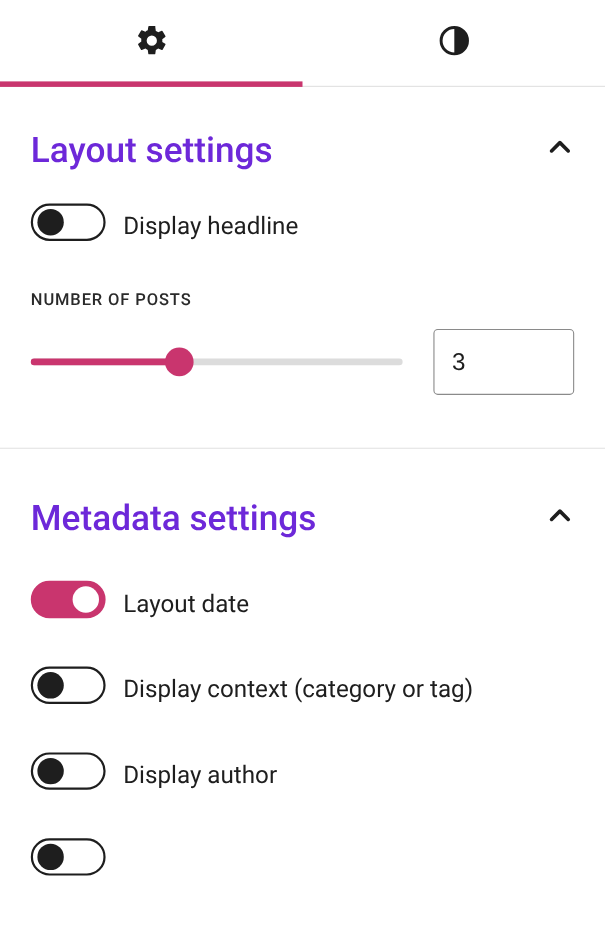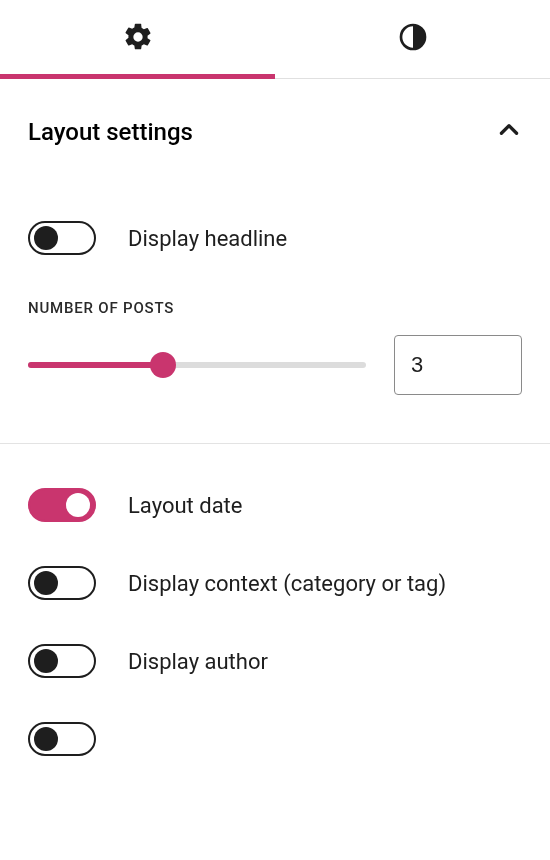--- a/index.html
+++ b/index.html
@@ -43,9 +43,9 @@
     cursor: pointer;
   }
   .section-title {
-    font-size: 24px;
+    font-size: 32px;
     font-weight: 500;
-    color: #000000;
+    color: #6d28d9;
   }
   .chevron {
     width: 26px;

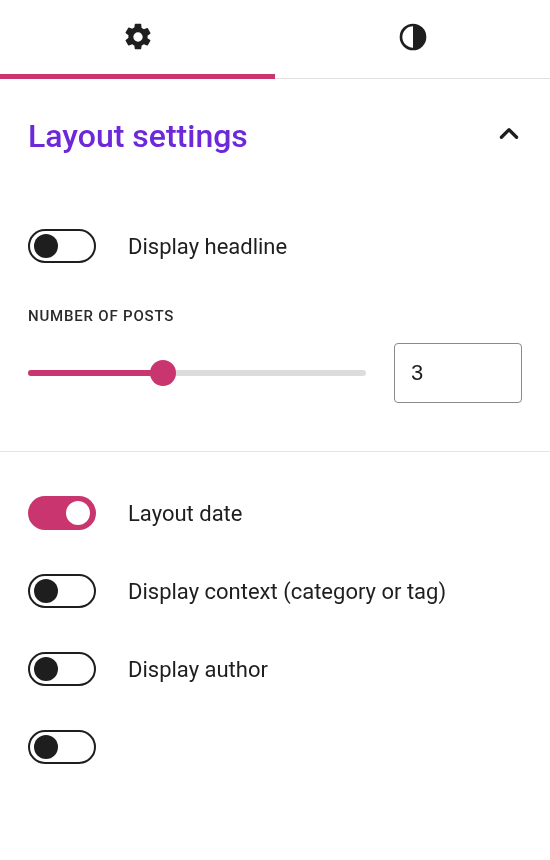--- a/index.html
+++ b/index.html
@@ -53,10 +53,9 @@
   }
   .toggle-row {
     display: flex;
-    align-items: center;
-    gap: 32px;
+    align-items: flex-end;
+    gap: 16px;
     margin-bottom: 44px;
-    margin-top: 44px;
   }
   .toggle {
     width: 68px;

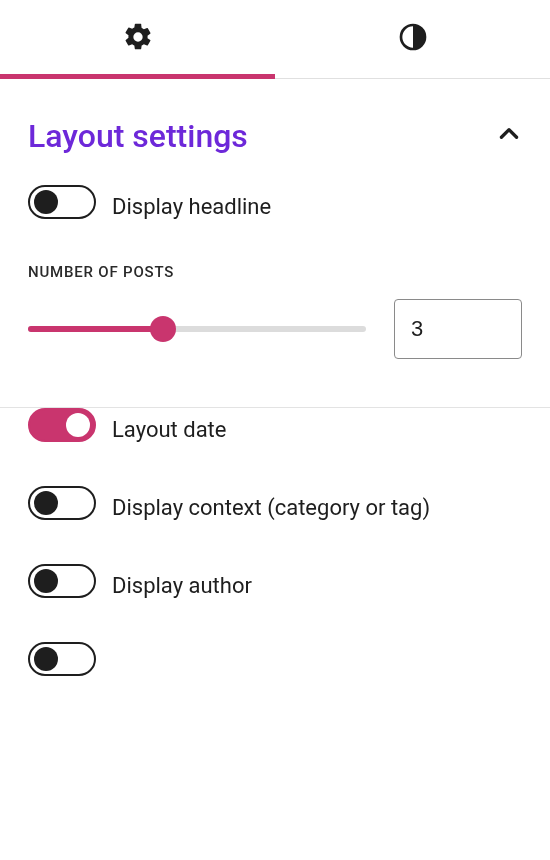--- a/index.html
+++ b/index.html
@@ -209,6 +209,14 @@
 <div class="divider"></div>
 
 <div class="panel-section metadata-section">
+  <div class="section-header">
+    <span class="section-title">Metadata settings</span>
+    <span>
+      <svg class="chevron" viewBox="0 0 24 24" fill="none" stroke="#1e1e1e" stroke-width="3" stroke-linecap="round" stroke-linejoin="round">
+        <polyline points="5 15 12 8 19 15"></polyline>
+      </svg>
+    </span>
+  </div>
 
   <div class="toggle-row">
     <div class="toggle on">

